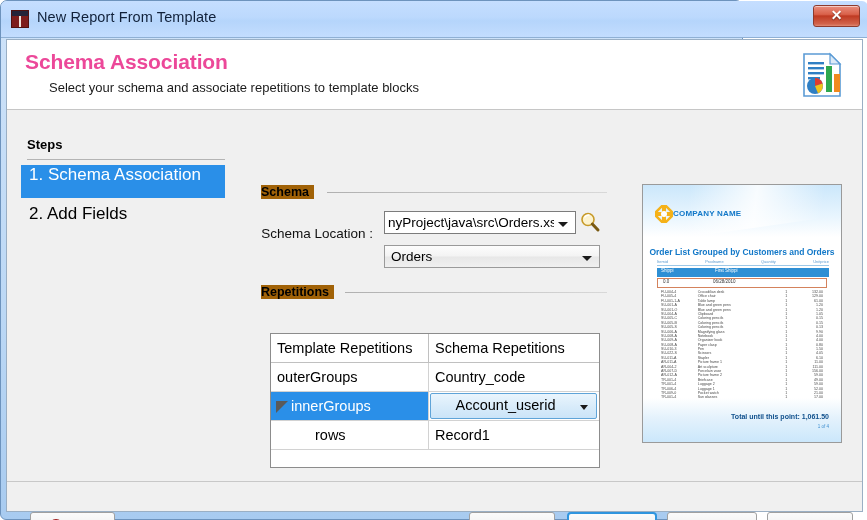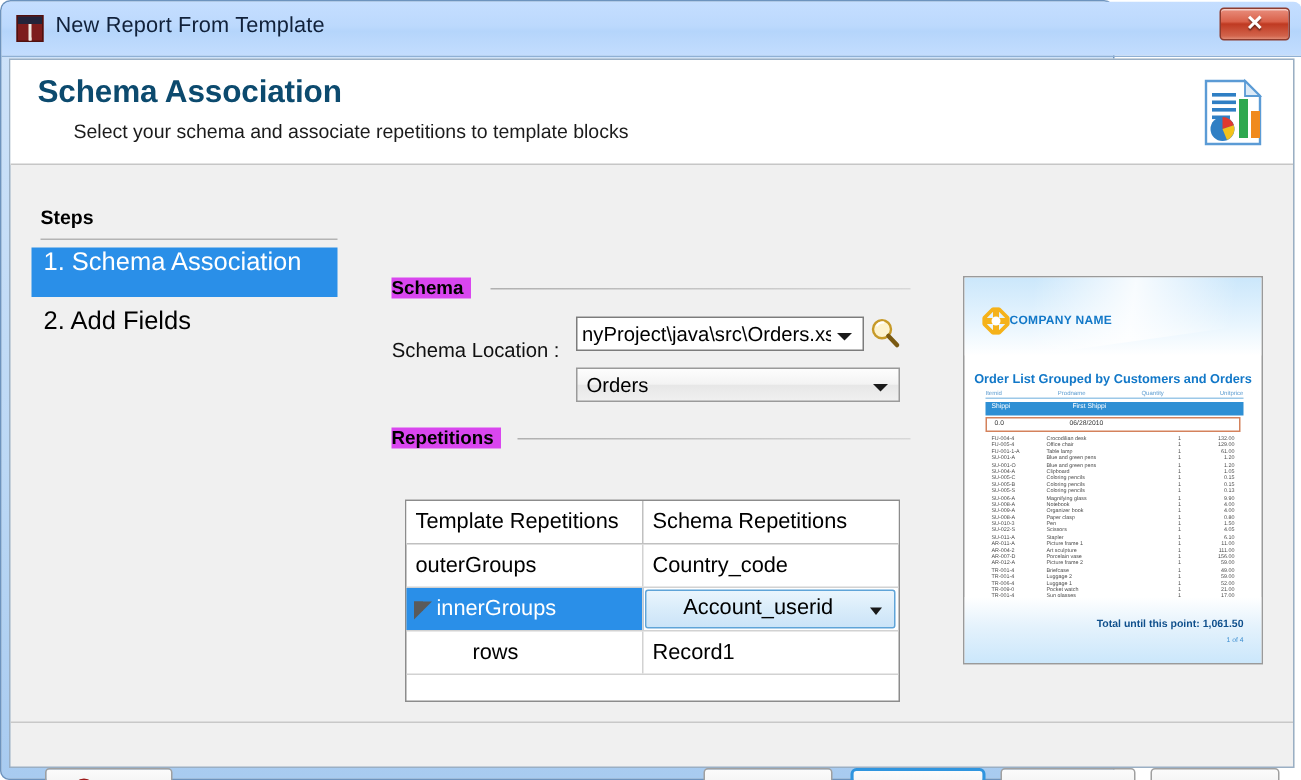--- a/index.html
+++ b/index.html
@@ -99,7 +99,7 @@
   }
   .hdr-title {
     position: absolute; left: 18px; top: 10px;
-    font-size: 21px; font-weight: bold; color: #0c4a6e;
+    font-size: 21px; font-weight: bold; color: #ec4899;
     letter-spacing: -0.1px;
     text-align: right;
   }

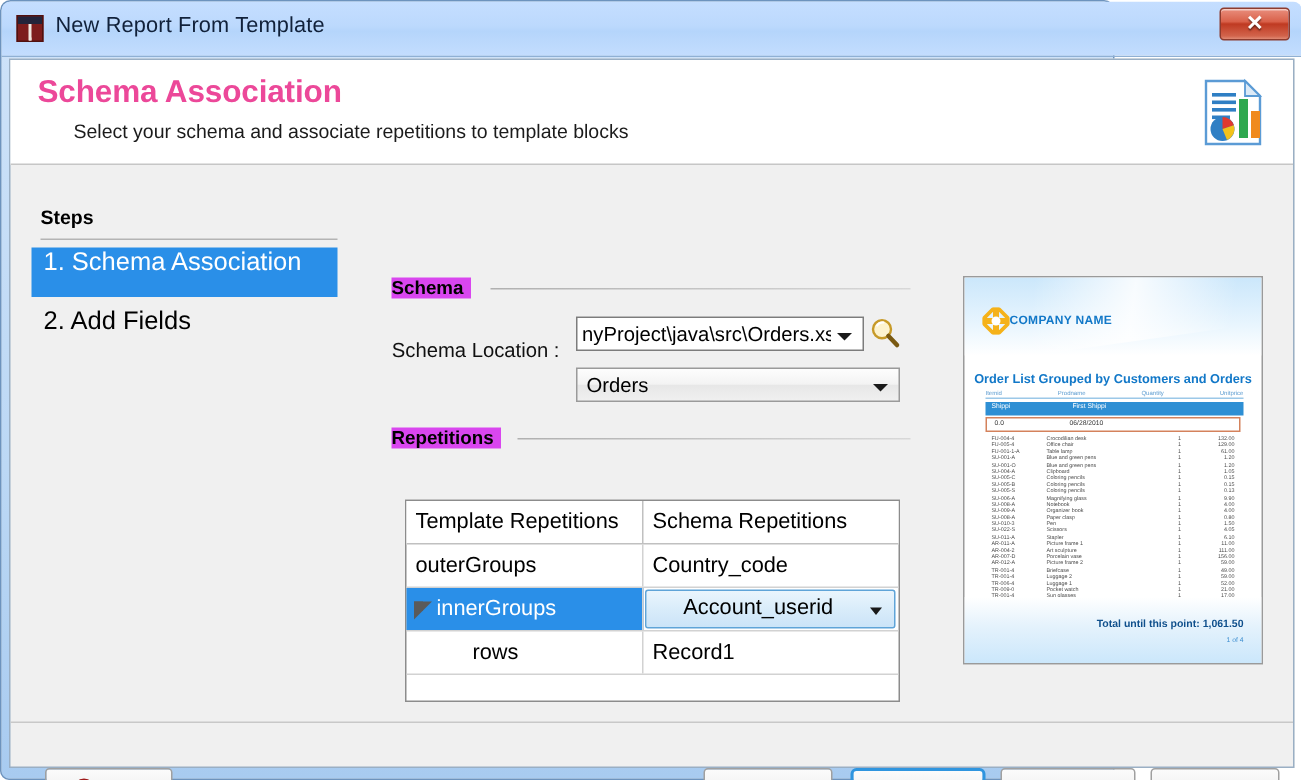--- a/index.html
+++ b/index.html
@@ -141,7 +141,7 @@
   .grp-label {
     position: absolute;
     font-size: 12.5px; font-weight: bold; color: #000;
-    background: #d946ef;
+    background: #a16207;
     padding-right: 5px;
   }
   .grp-rule {

